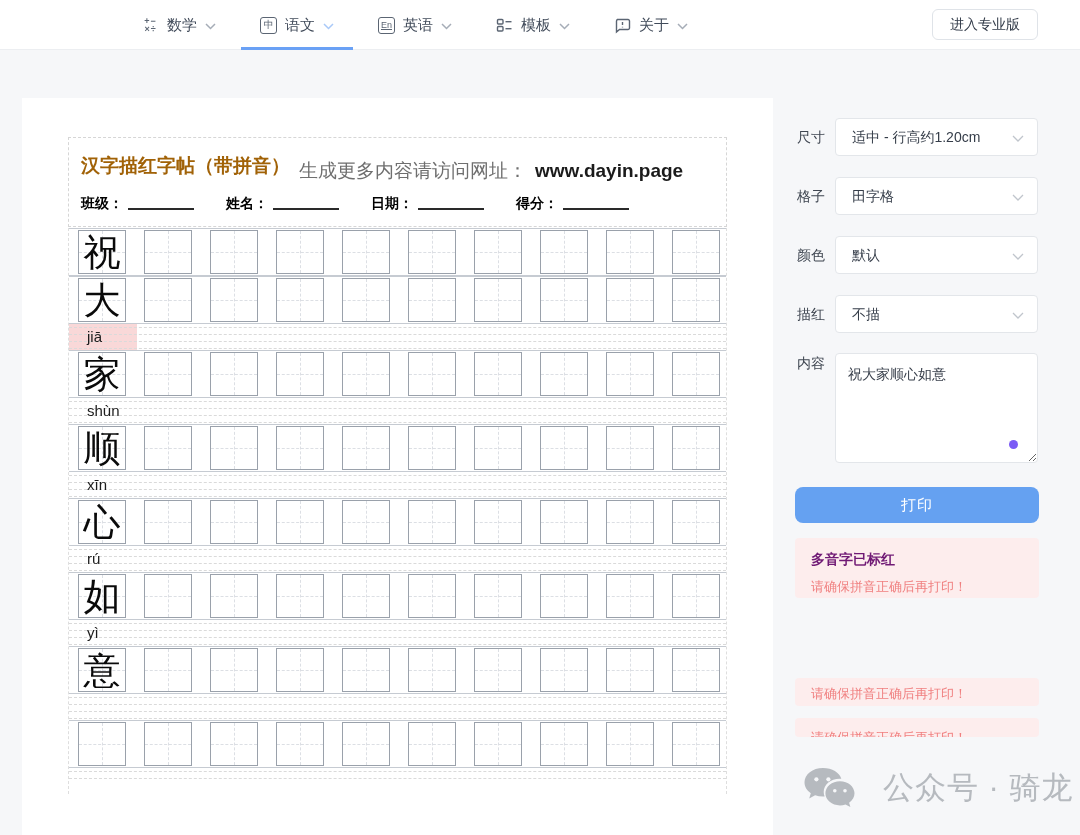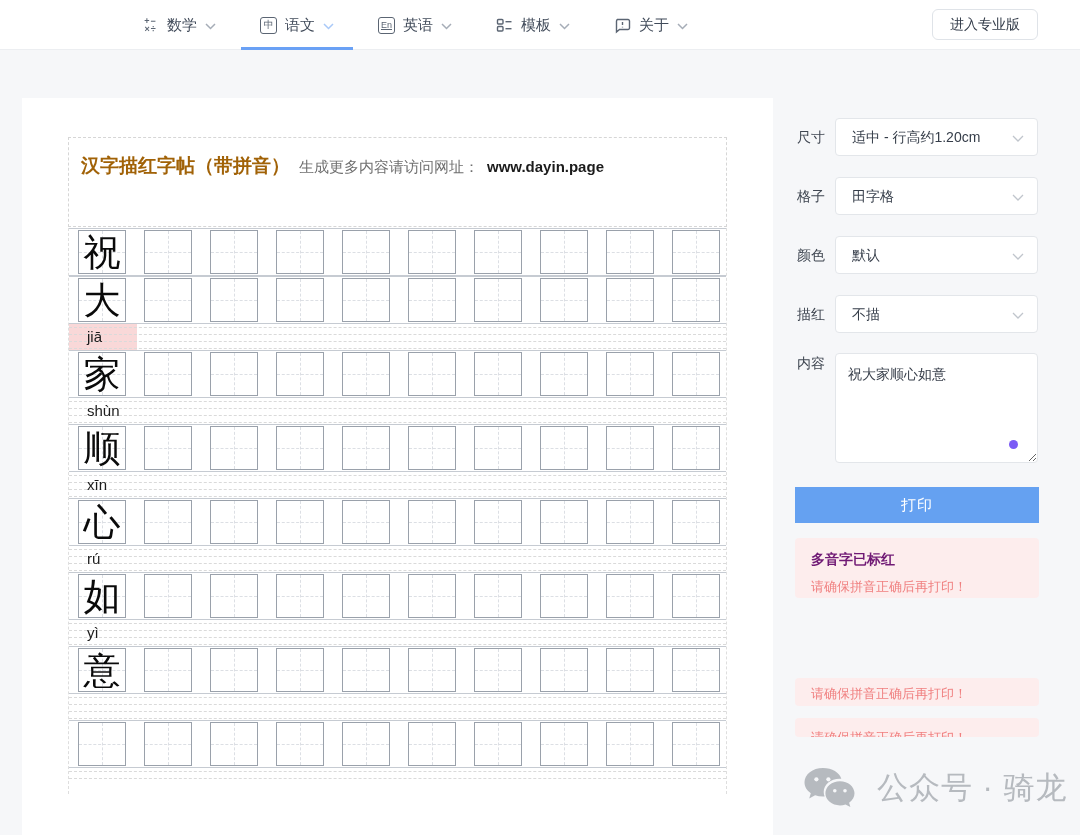--- a/index.html
+++ b/index.html
@@ -26,7 +26,7 @@
   .paper { position:absolute; left:22px; top:48px; width:751px; height:820px; background:#fff; }
   .header-box { position:absolute; left:46px; top:39px; width:659px; height:90px; border:1px dashed #d6d6d6; }
   .sheet-title { position:absolute; left:12px; top:15px; font-size:19px; font-weight:700; color:#a16207; }
-  .sheet-sub { position:absolute; left:230px; top:20px; font-size:15px; color:#6f6f6f; }
+  .sheet-sub { position:absolute; left:230px; top:20px; font-size:19px; color:#6f6f6f; }
   .sheet-url { font-weight:600; color:#1b1b1b; margin-left:8px; }
   .fields { position:absolute; left:12px; top:57px; display:flex; font-size:14px; color:#000; font-weight:700; }
   .field { margin-right:32px; white-space:nowrap; }

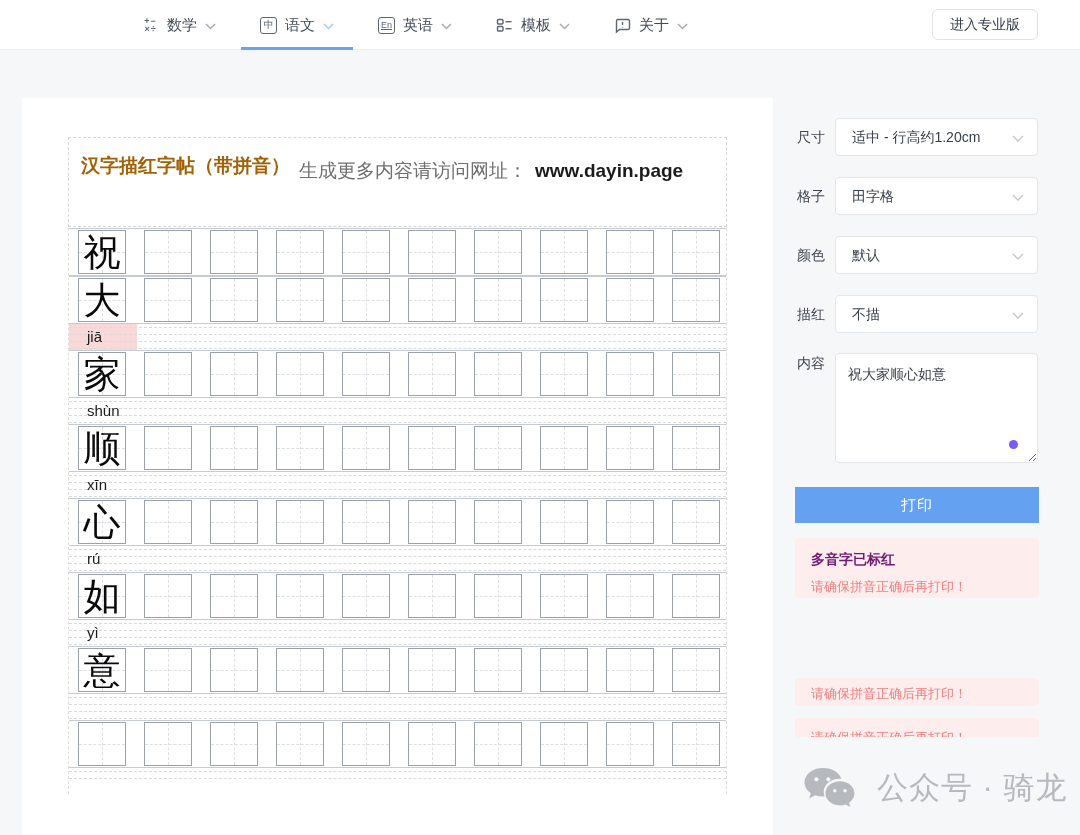--- a/index.html
+++ b/index.html
@@ -135,6 +135,12 @@
         <div class="sheet-sub">
           <span>生成更多内容请访问网址：</span><span class="sheet-url">www.dayin.page</span>
         </div>
+        <div class="fields">
+          <span class="field"><span>班级：</span><span class="blank"></span></span>
+          <span class="field"><span>姓名：</span><span class="blank"></span></span>
+          <span class="field"><span>日期：</span><span class="blank"></span></span>
+          <span class="field"><span>得分：</span><span class="blank"></span></span>
+        </div>
       </div>
       <div class="grid" id="grid">
           <div class="char-row">

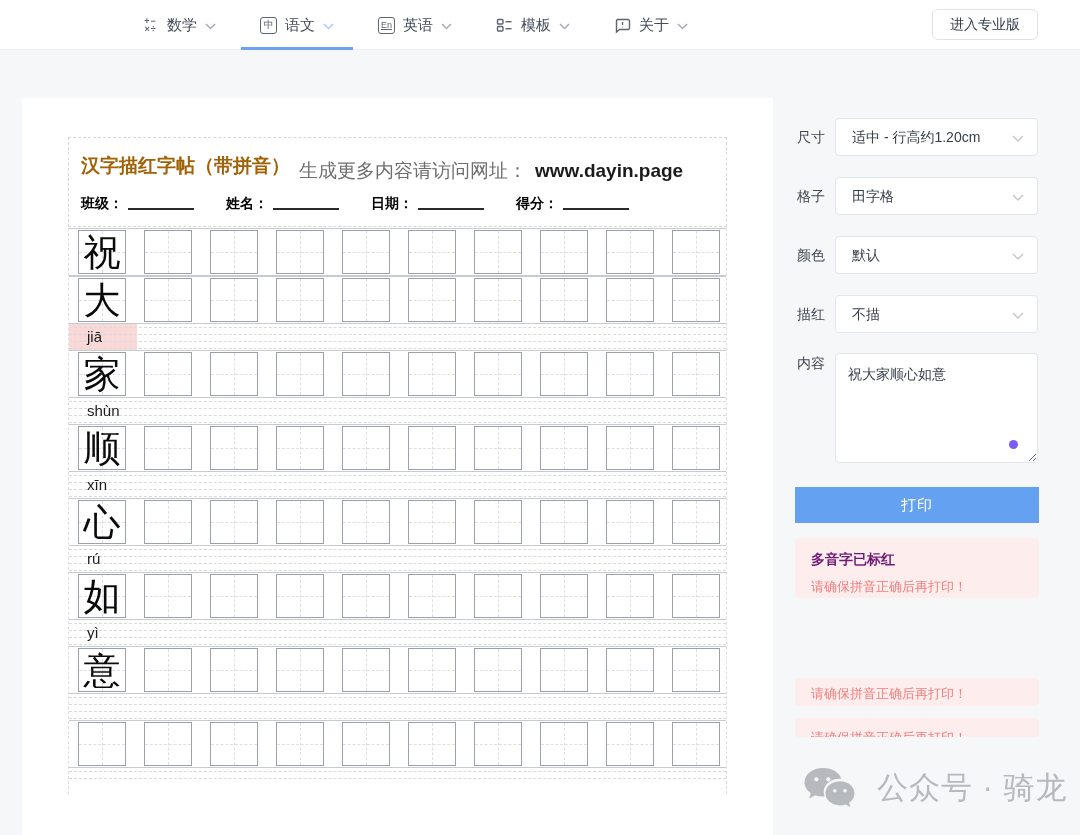--- a/index.html
+++ b/index.html
@@ -51,7 +51,7 @@
   .ta-wrap { position:absolute; left:835px; top:303px; width:203px; height:110px; }
   .ta-wrap textarea { width:203px; height:110px; background:#fff; border:1px solid #e3e6ea; border-radius:4px; font-size:14px; color:#3a414d; padding:10px 12px; font-family:inherit; resize:both; line-height:20px; }
   .purple-dot { position:absolute; right:20px; bottom:14px; width:9px; height:9px; border-radius:50%; background:#7b5bf5; pointer-events:none; }
-  .print-btn { position:absolute; left:795px; top:437px; width:244px; height:36px; background:#65a1f1; border:none; border-radius:0; color:#fff; font-size:15px; letter-spacing:1px; cursor:pointer; font-family:inherit; }
+  .print-btn { position:absolute; left:795px; top:437px; width:244px; height:36px; background:#65a1f1; border:none; border-radius:8px; color:#fff; font-size:15px; letter-spacing:1px; cursor:pointer; font-family:inherit; }
   .warn { position:absolute; left:795px; width:244px; background:#fdeded; border-radius:4px; overflow:hidden; }
   .warn-1 { top:488px; height:60px; padding:13px 16px 0; }
   .warn-title { font-size:14px; font-weight:700; color:#701a75; }

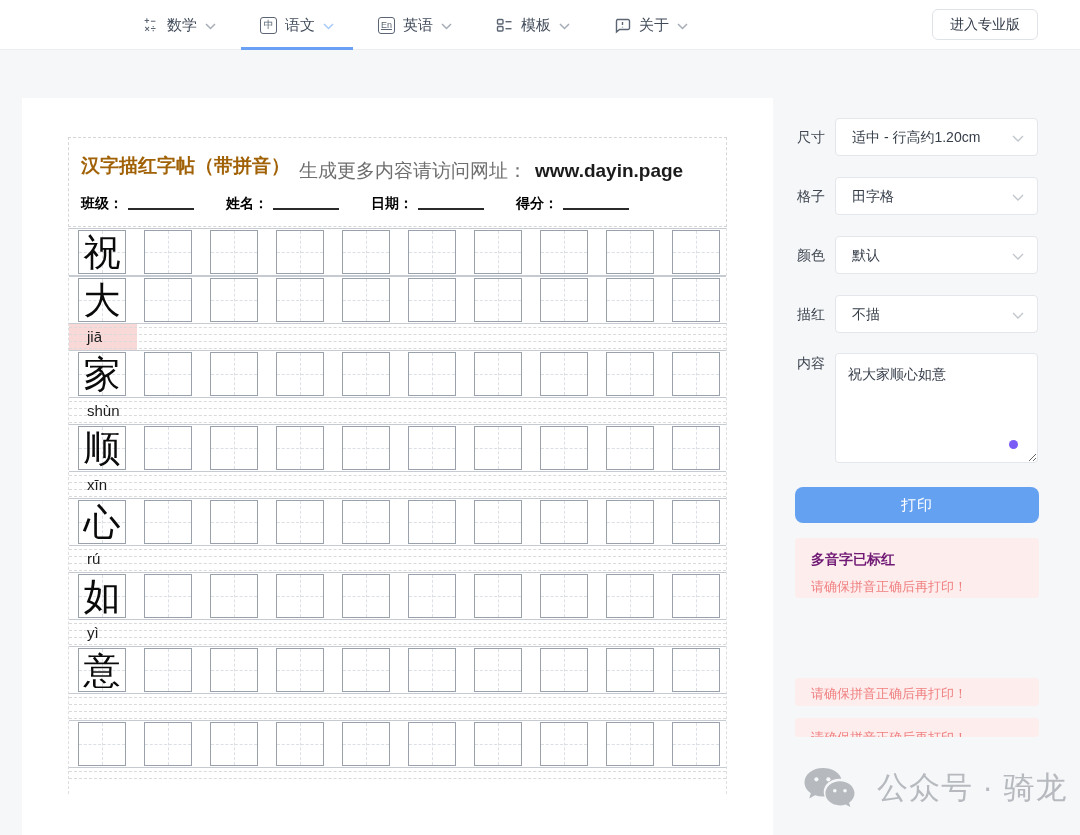--- a/index.html
+++ b/index.html
@@ -60,7 +60,7 @@
   .warn-2 .warn-msg { margin:0; padding:7px 0 0 16px; }
   .warn-3 { top:668px; height:19px; }
   .warn-3 .warn-msg { margin:0; padding:11px 0 0 16px; }
-  .watermark { position:absolute; left:803px; top:716px; display:flex; align-items:center; gap:22px; color:#b6babf; }
+  .watermark { position:absolute; left:803px; top:716px; display:flex; align-items:center; gap:28px; color:#b6babf; }
   .watermark-text { font-size:31px; font-weight:500; letter-spacing:1px; color:#b6babf; }
 </style>
 </head>

